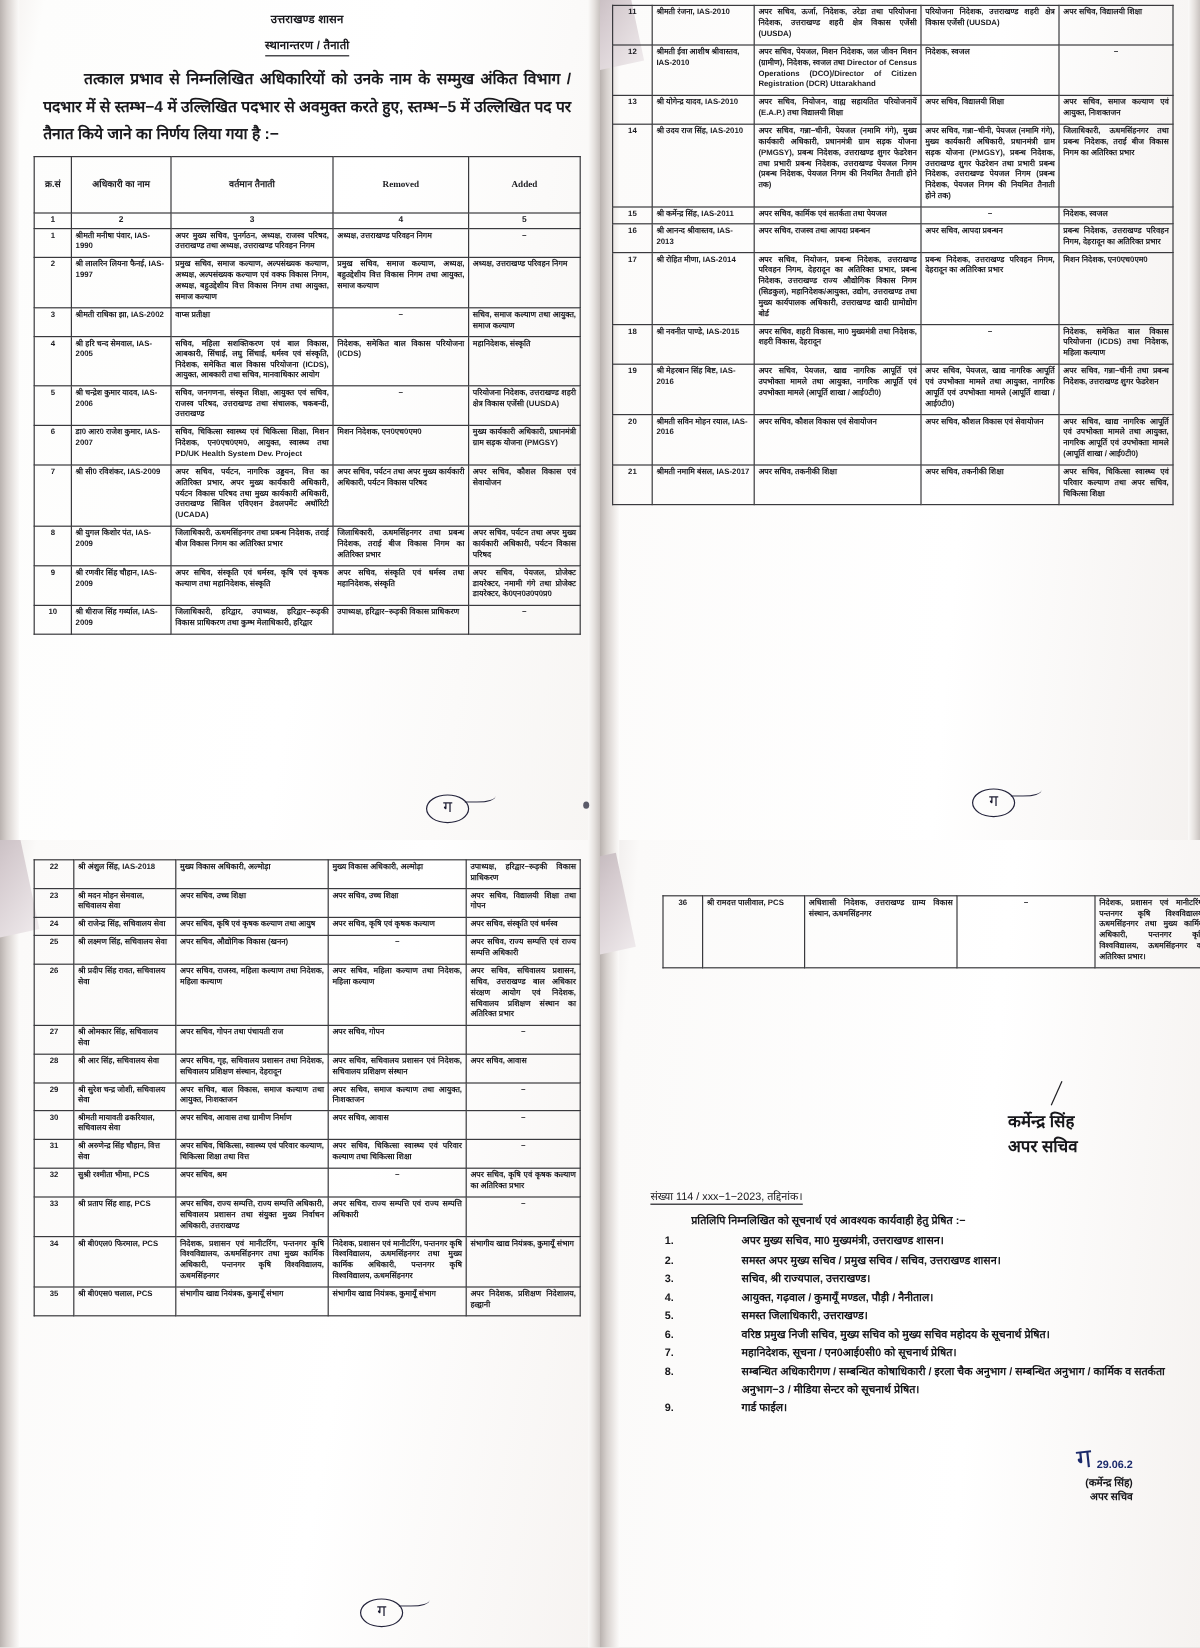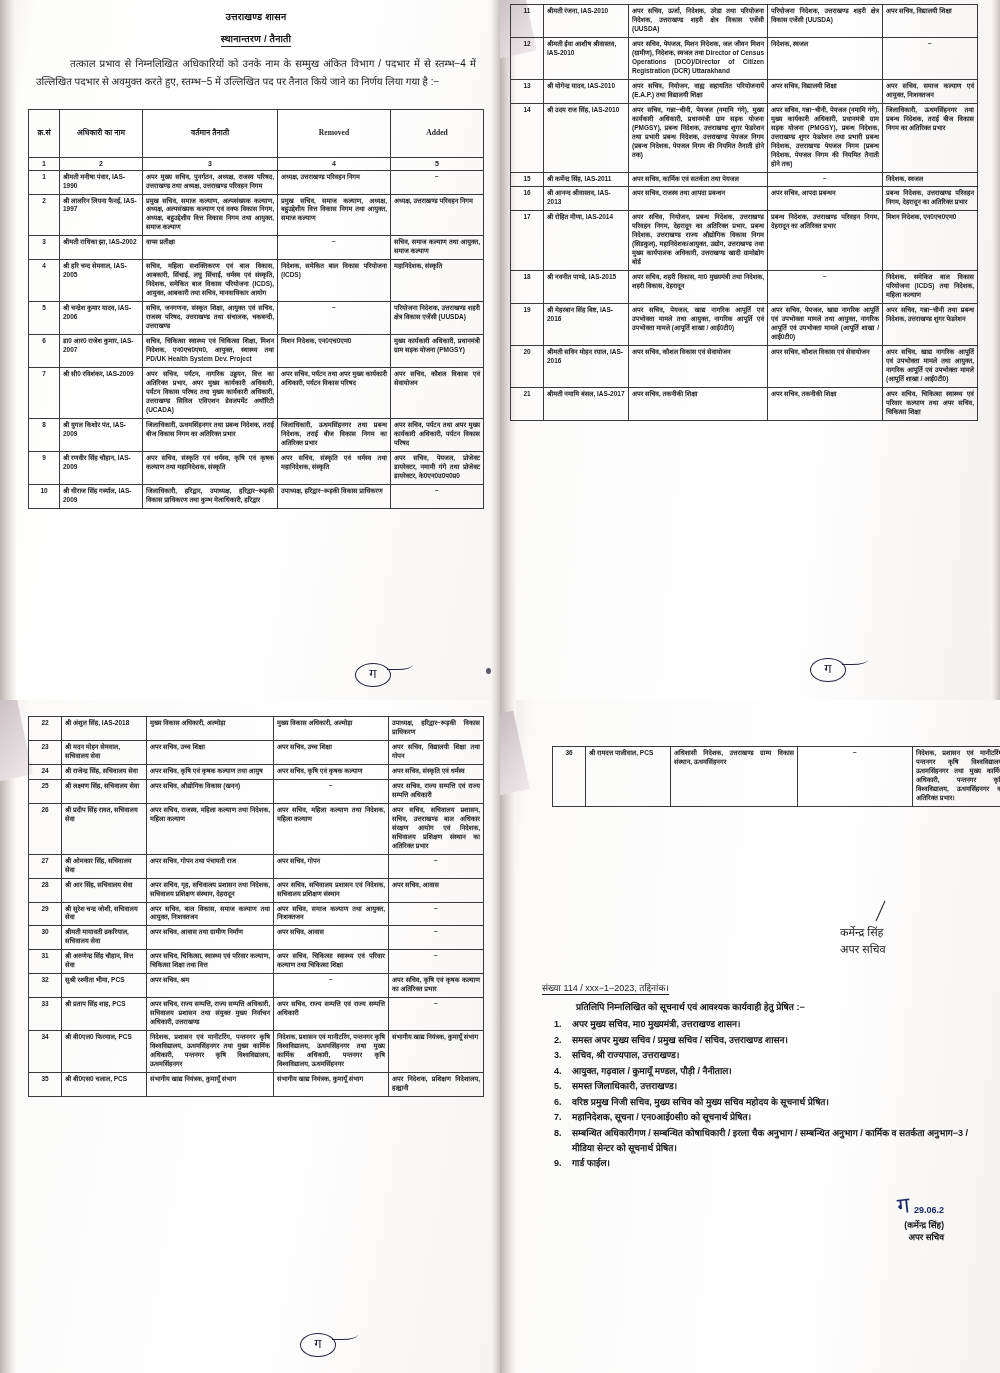--- a/index.html
+++ b/index.html
@@ -54,8 +54,8 @@
     padding-bottom:0px;margin-top:7px;font-size:9.5px;font-weight:700;
   }
   .doc-para{
-    font-size:10px;line-height:1.75;text-align:justify;
-    color:#1a1a1e;margin:8px 8px 19px 8px;font-weight:400;
+    font-size:13px;line-height:1.75;text-align:justify;
+    color:#1a1a1e;margin:8px 8px 6px 8px;font-weight:700;
     text-justify:inter-word;
   }
   .doc-para .indent{display:inline-block;width:34px;}

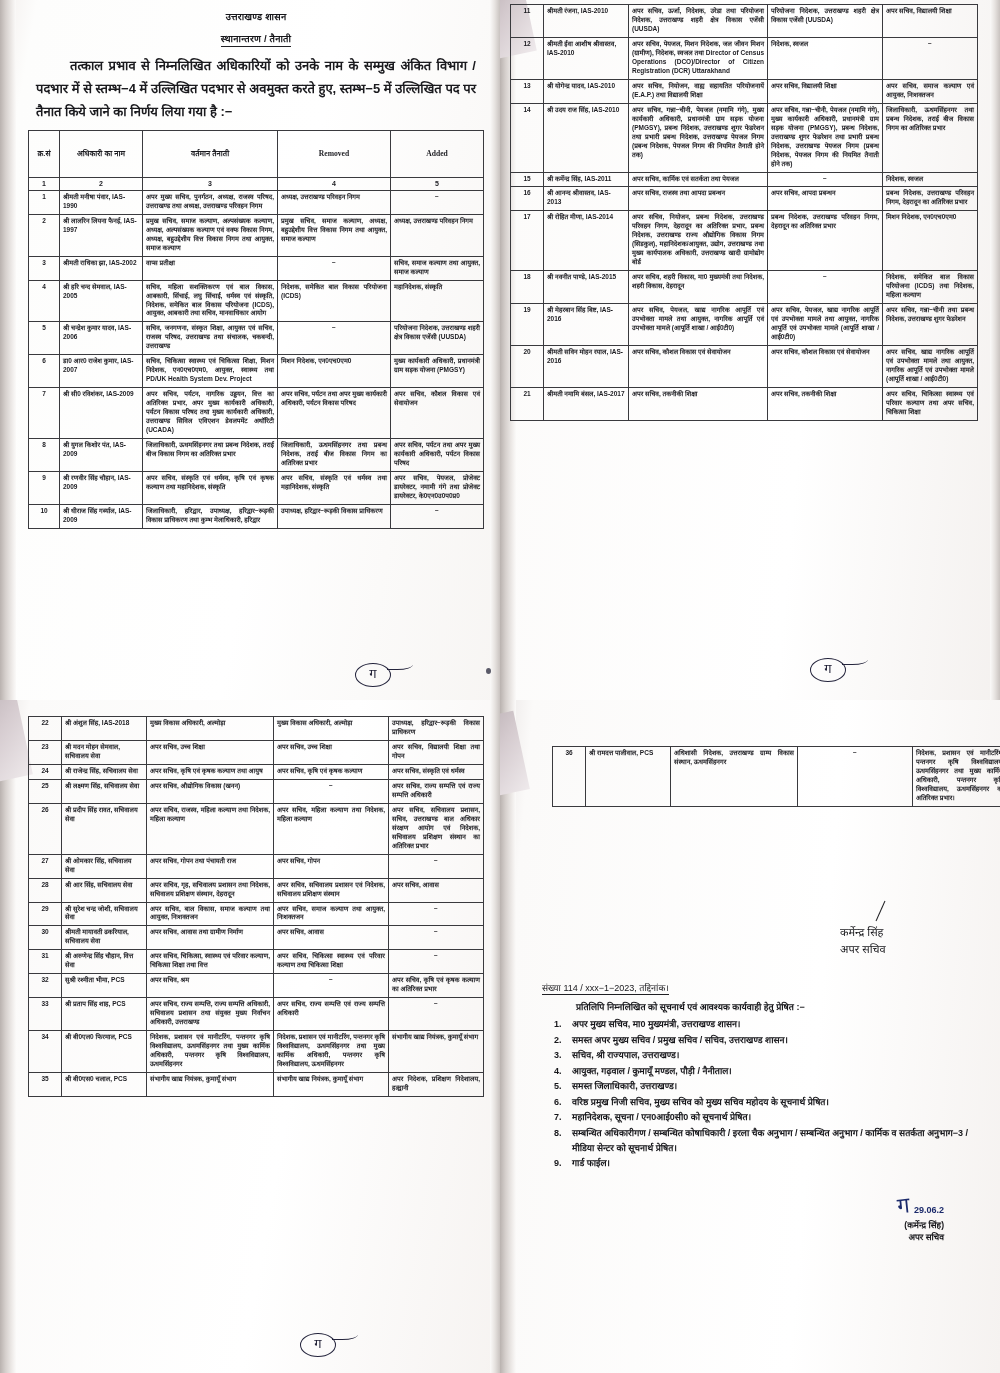--- a/index.html
+++ b/index.html
@@ -88,7 +88,7 @@
   th.en-head{font-family:"Liberation Serif","DejaVu Serif",serif;font-size:8.6px;font-weight:700;}
 
   
-  .sig-block{font-size:11px;line-height:1.5;color:#17171b;font-weight:400;}
+  .sig-block{font-size:14px;line-height:1.5;color:#17171b;font-weight:700;}
   .sig-right{text-align:left;margin-left:298px;}
   .sig-stroke{
     display:block;width:1px;height:22px;background:#1f1f23;

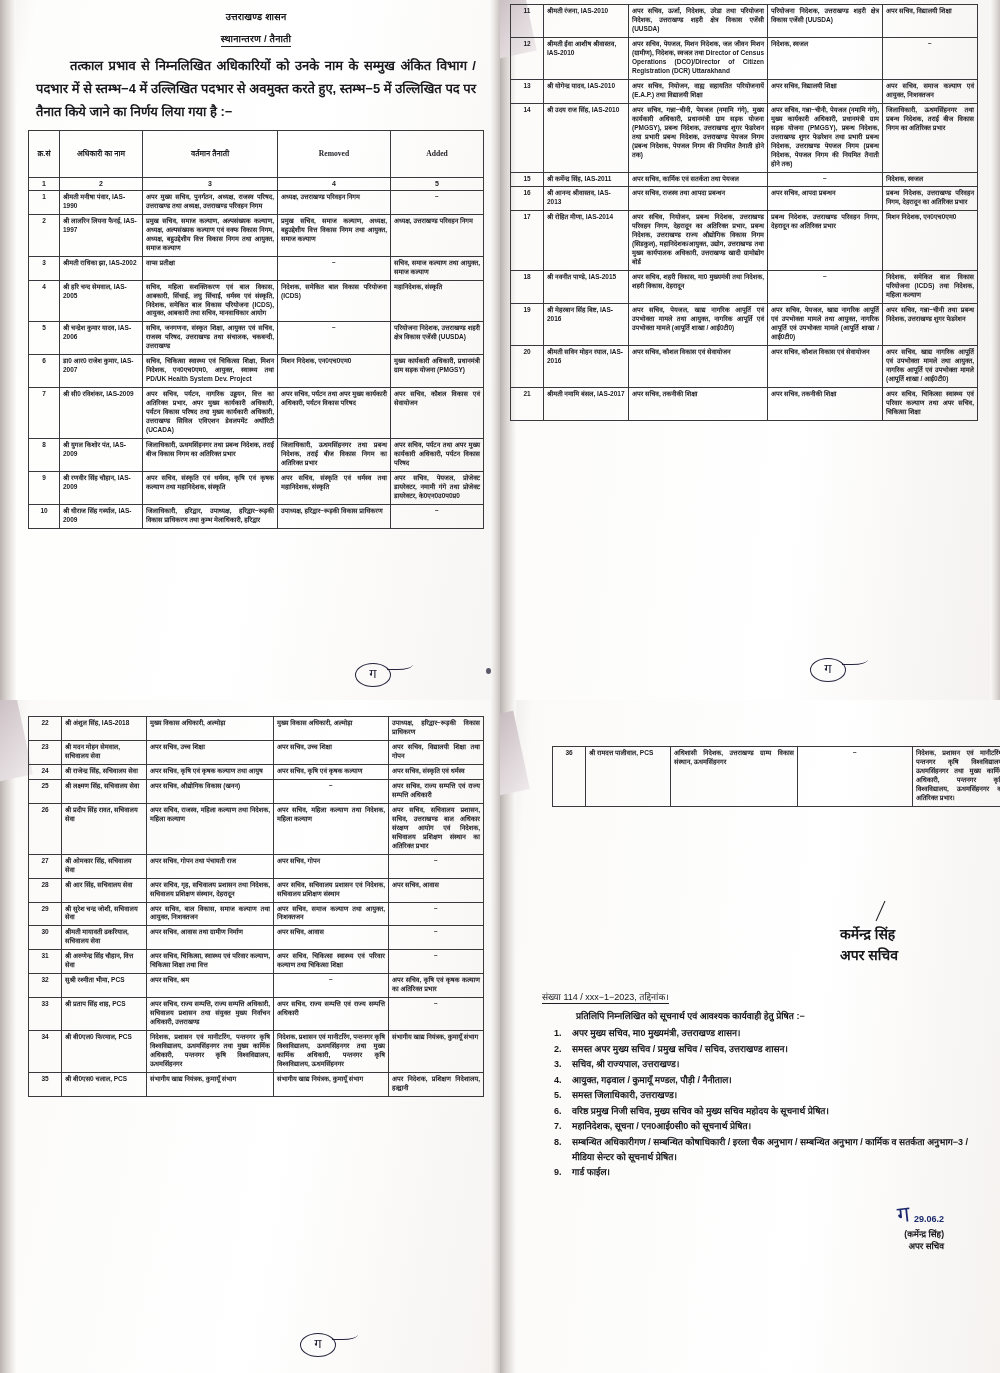--- a/index.html
+++ b/index.html
@@ -105,7 +105,7 @@
     display:flex;gap:0;margin-bottom:1px;
   }
   ol.dist li .n{width:30px;flex:0 0 30px;padding-left:12px;box-sizing:border-box;font-weight:700;}
-  ol.dist li .t{flex:1;}
+  ol.dist li .t{flex:1;margin-left:46px;}
   .sign-mark{
     font-family:"Liberation Serif",serif;font-size:22px;color:#1b2a6b;
     transform:rotate(-6deg);display:inline-block;

